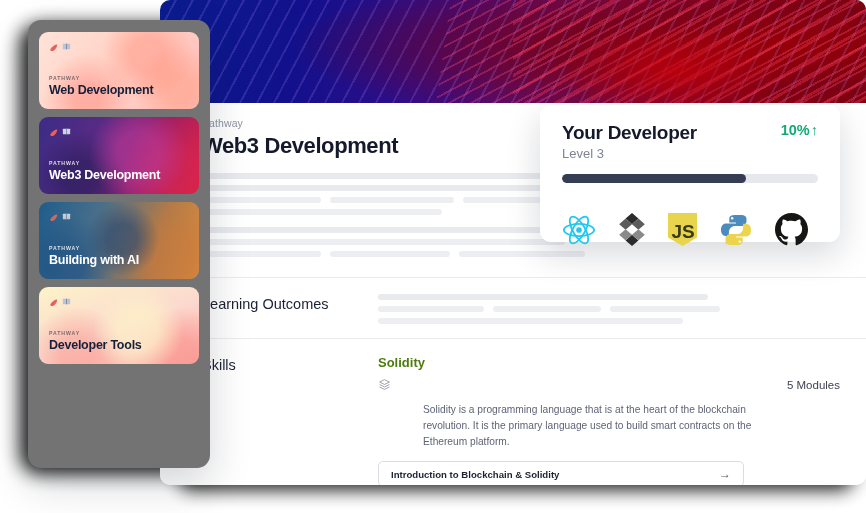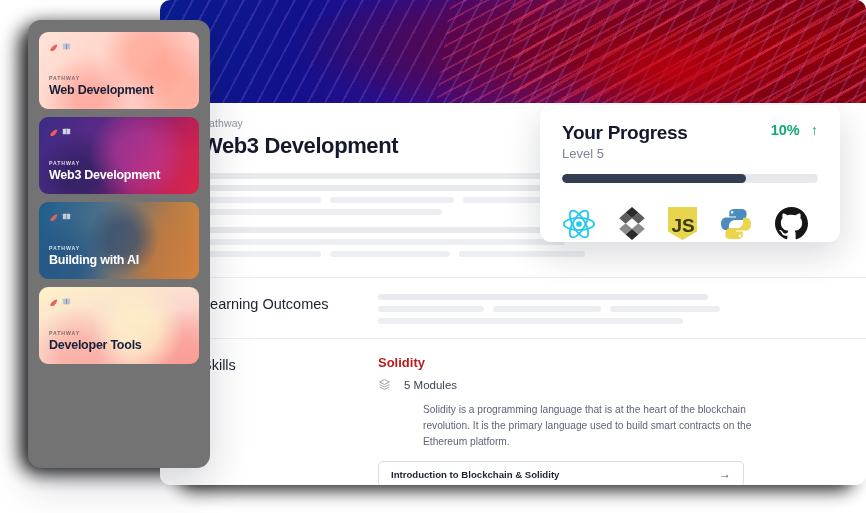--- a/index.html
+++ b/index.html
@@ -227,7 +227,7 @@
   <div class="prog-card">
     <div class="prog-head">
       <div>
-        <div class="prog-title">Your Progress</div>
+        <div class="prog-title">Your Developer</div>
         <div class="prog-level">Level 5</div>
       </div>
       <div class="prog-pct" style="color: rgb(18, 168, 120);">

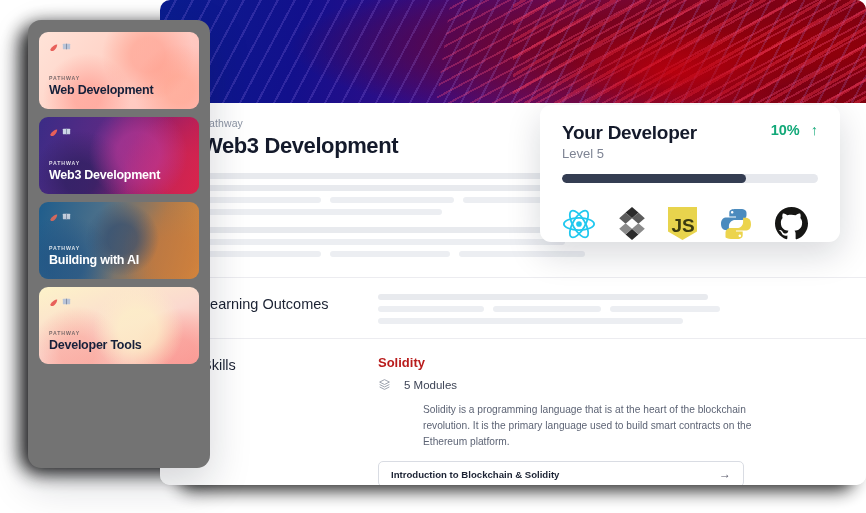--- a/index.html
+++ b/index.html
@@ -83,7 +83,7 @@
   .prog-title { font-size:19px; font-weight:700; color:#141a2b; letter-spacing:-.3px; }
   .prog-level { font-size:13px; color:#7e8494; margin-top:2px; }
   .prog-pct { font-size:14.5px; font-weight:700; color:#12a878; display:flex;
-     align-items:center; gap:11px; }
+     align-items:center; gap:1px; }
   .bar { margin-top:13px; height:9px; border-radius:5px; background:#e6e8ed;
      overflow:hidden; }
   .bar-fill { height:100%; border-radius:5px; background:#343d52; }

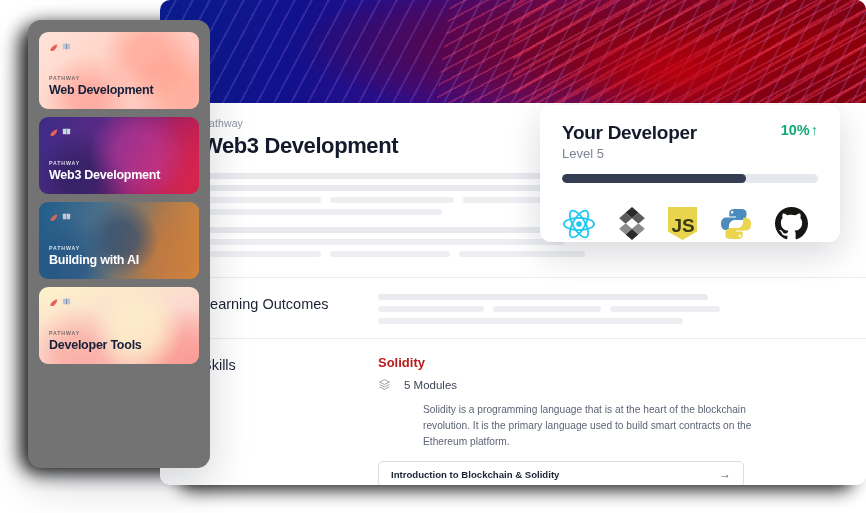--- a/index.html
+++ b/index.html
@@ -228,7 +228,7 @@
     <div class="prog-head">
       <div>
         <div class="prog-title">Your Developer</div>
-        <div class="prog-level">Level 5</div>
+        <div class="prog-level">Level 3</div>
       </div>
       <div class="prog-pct" style="color: rgb(18, 168, 120);">
         <span>10%</span>

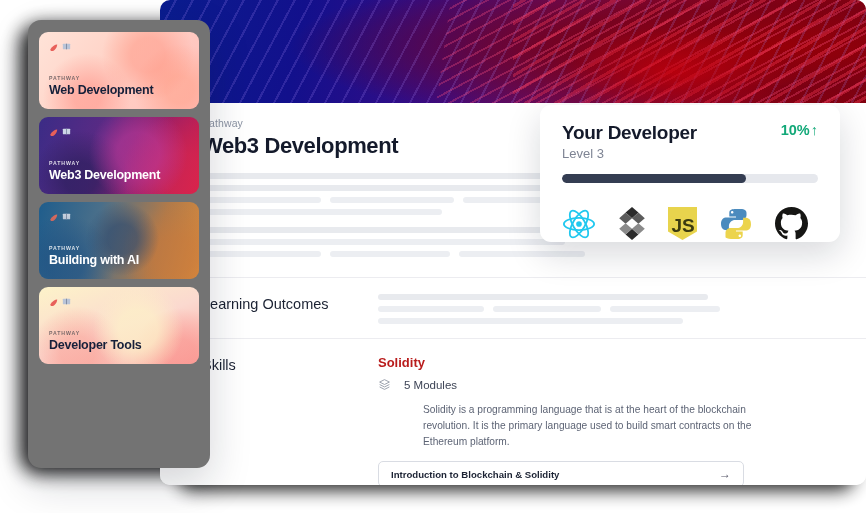--- a/index.html
+++ b/index.html
@@ -87,7 +87,7 @@
   .bar { margin-top:13px; height:9px; border-radius:5px; background:#e6e8ed;
      overflow:hidden; }
   .bar-fill { height:100%; border-radius:5px; background:#343d52; }
-  .logos { margin-top:24px; display:flex; align-items:center; gap:23px; }
+  .logos { margin-top:30px; display:flex; align-items:center; gap:23px; }
   .logos svg { display:block; }
 
   

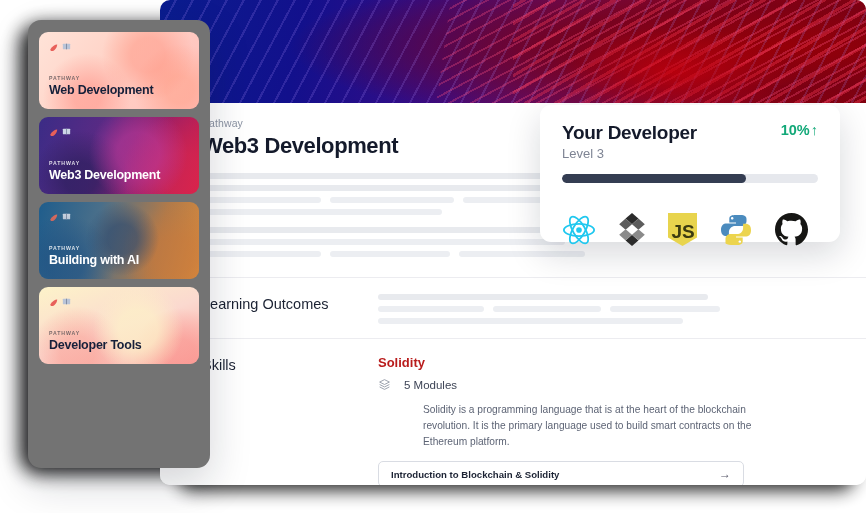--- a/index.html
+++ b/index.html
@@ -61,7 +61,7 @@
      padding-top:2px; }
   .sec-body { flex:1; padding-right:26px; }
 
-  .skill-title { font-size:13px; font-weight:700; color:#b91c1c; }
+  .skill-title { font-size:13px; font-weight:700; color:#4d7c0f; }
   .modcount { display:flex; align-items:center; gap:13px; margin-top:8px;
      font-size:11.5px; color:#3d4456; }
   .stack-ico { width:13px; height:13px; flex:none; }

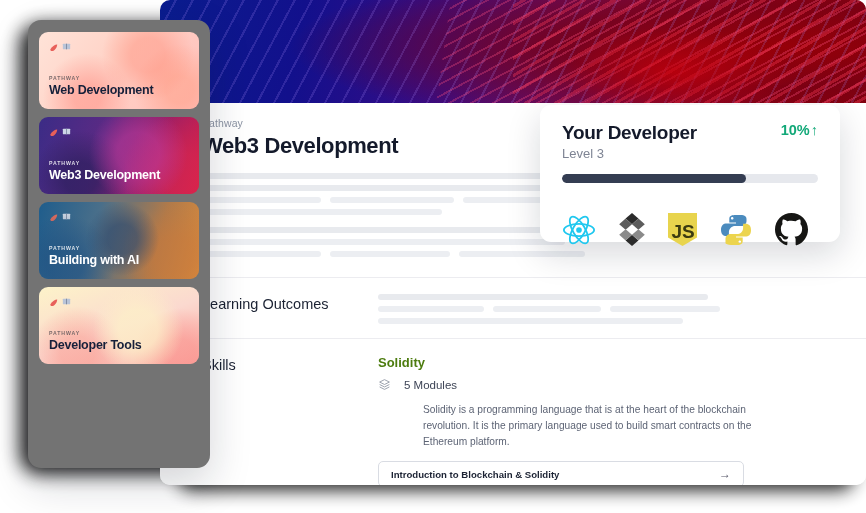--- a/index.html
+++ b/index.html
@@ -62,8 +62,8 @@
   .sec-body { flex:1; padding-right:26px; }
 
   .skill-title { font-size:13px; font-weight:700; color:#4d7c0f; }
-  .modcount { display:flex; align-items:center; gap:13px; margin-top:8px;
-     font-size:11.5px; color:#3d4456; }
+  .modcount { display:flex; align-items:center; gap:19px; margin-top:8px;
+     font-size:11.5px; color:#3d4456;justify-content:space-between; }
   .stack-ico { width:13px; height:13px; flex:none; }
   .skill-desc { margin-top:11px; font-size:10.2px; line-height:1.55; color:#5d6475;
      max-width:372px;margin-left:45px; }

